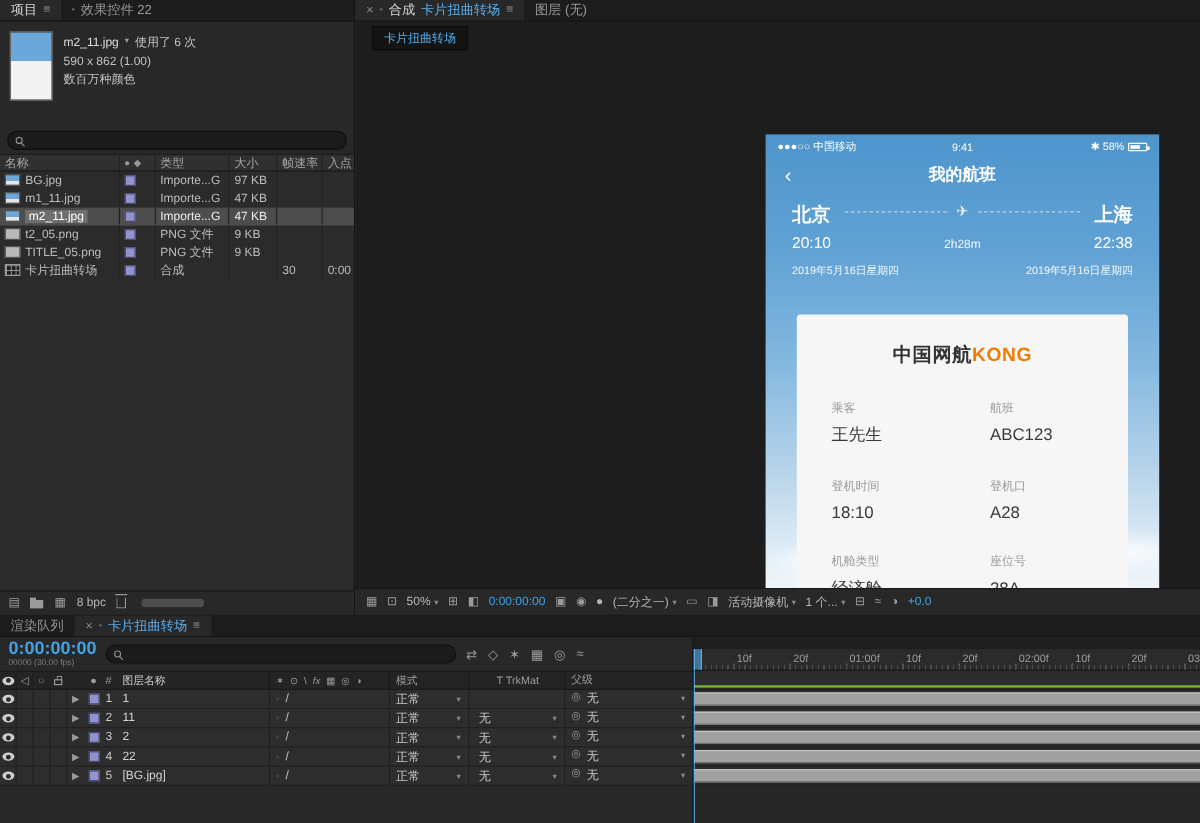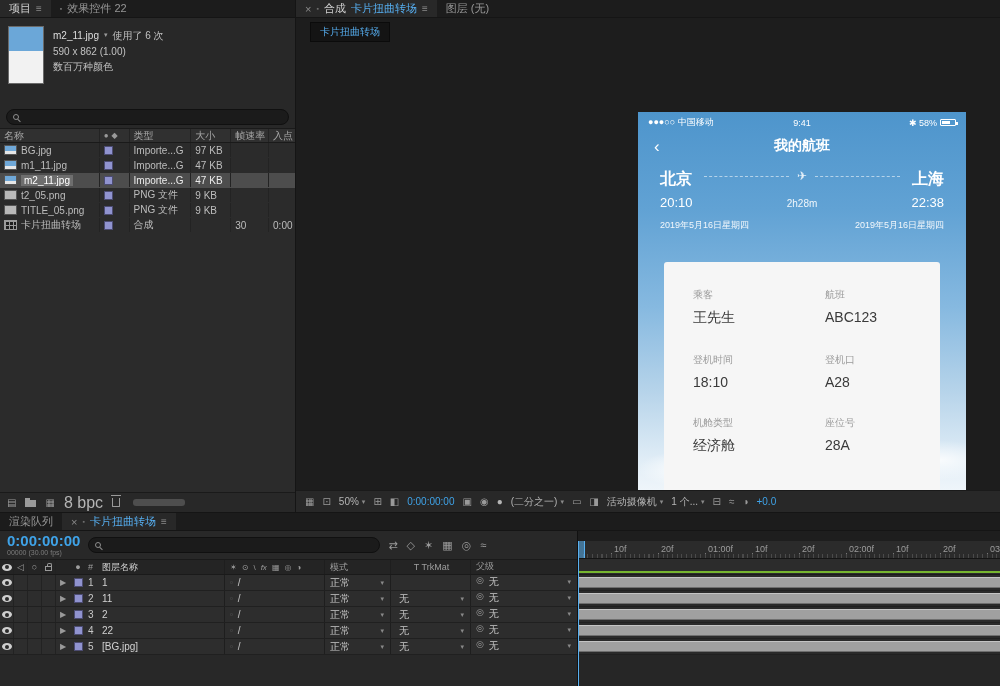--- a/index.html
+++ b/index.html
@@ -336,6 +336,7 @@
           </div>
         </div>
         <div class="card">
+          <div class="ctitle"><span>中国网航</span><span class="kong">KONG</span></div>
           <div class="cgrid">
 
               <div class="cfield" style="--i: 0;">

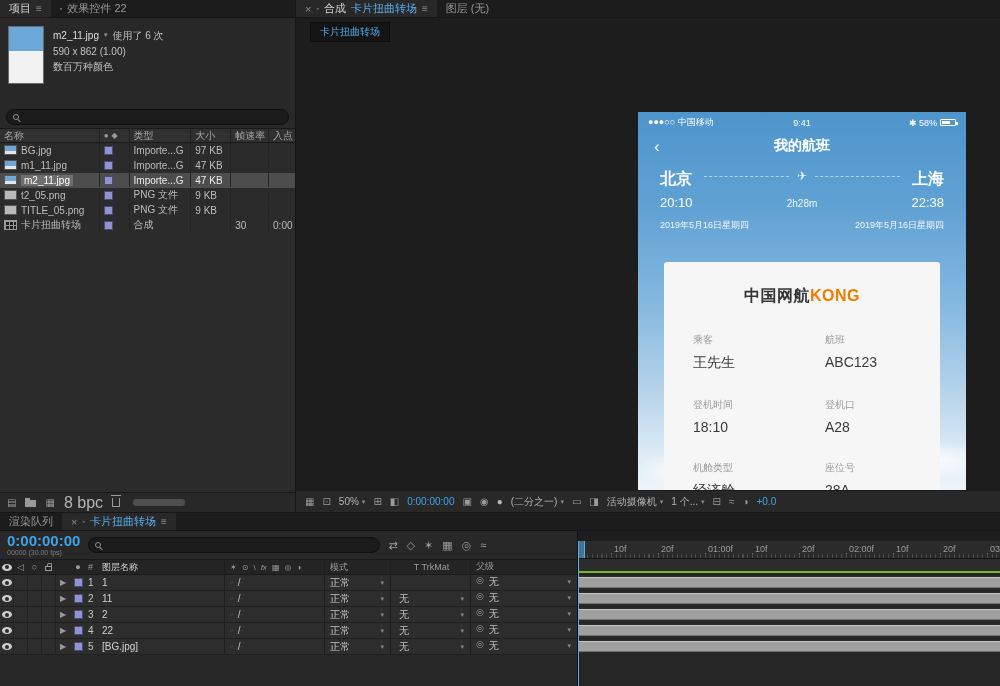--- a/index.html
+++ b/index.html
@@ -46,7 +46,7 @@
   .lswatch{width:9px;height:9px;background:#9093cf;border:1px solid #4c4c72}
   .hl-dot{color:#9a9a9a;font-size:8px}.hl-diamond{color:#9a9a9a;font-size:8px}
   .pfooter{position:absolute;bottom:0;left:0;right:0;height:20px;background:#282828;border-top:1px solid #1a1a1a;display:flex;align-items:center;gap:9px;padding:0 7px;color:#9a9a9a}
-  .bpc{font-size:16px;color:#b5b5b5}
+  .bpc{font-size:10px;color:#b5b5b5}
   .folder{width:11px;height:7px;background:#9a9a9a;position:relative;margin-top:2px}
   .folder::before{content:"";position:absolute;top:-2px;left:0;width:5px;height:2px;background:#9a9a9a}
   .trash{width:8px;height:9px;border:1px solid #9a9a9a;border-top:none;position:relative;border-radius:0 0 1px 1px}

